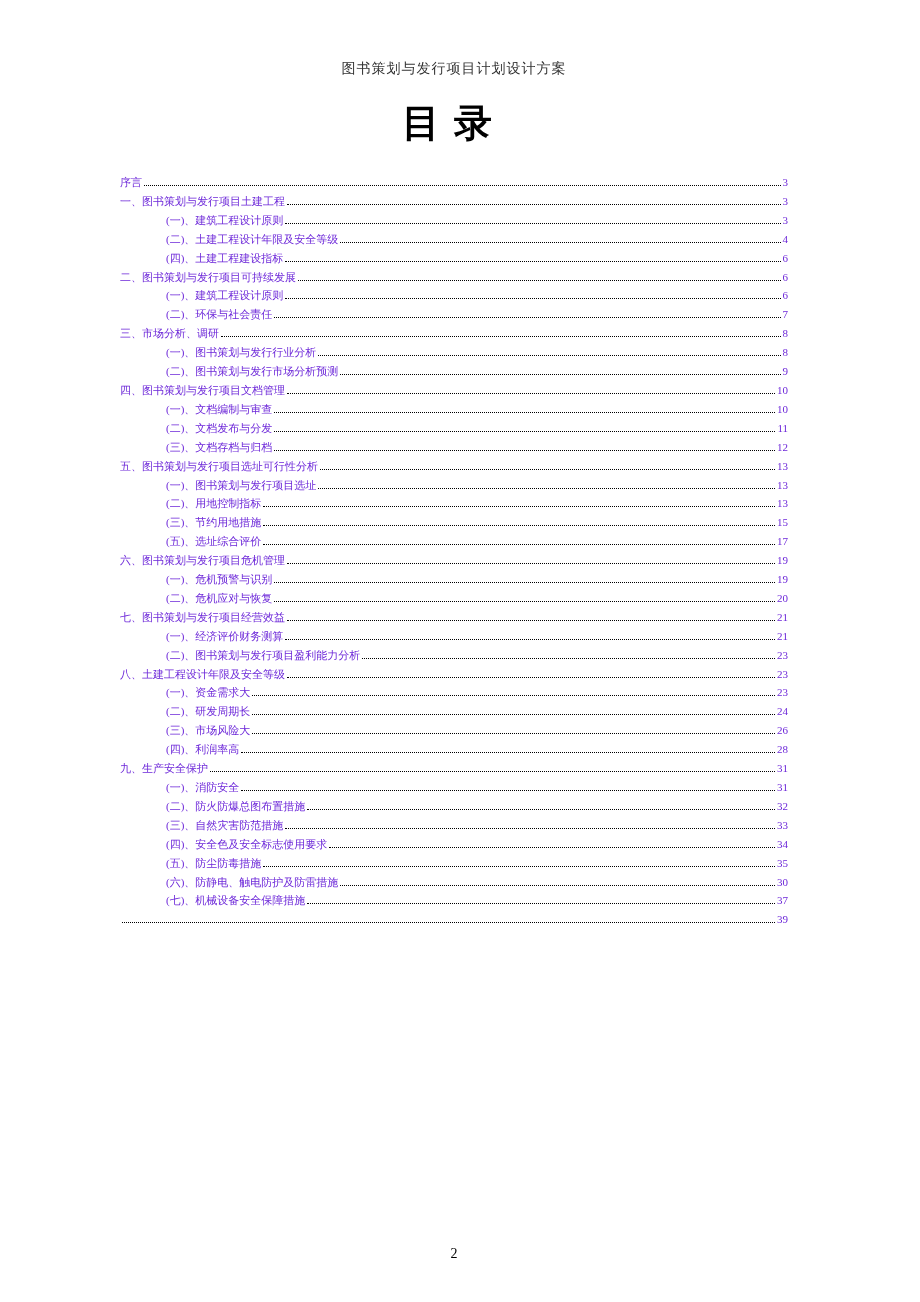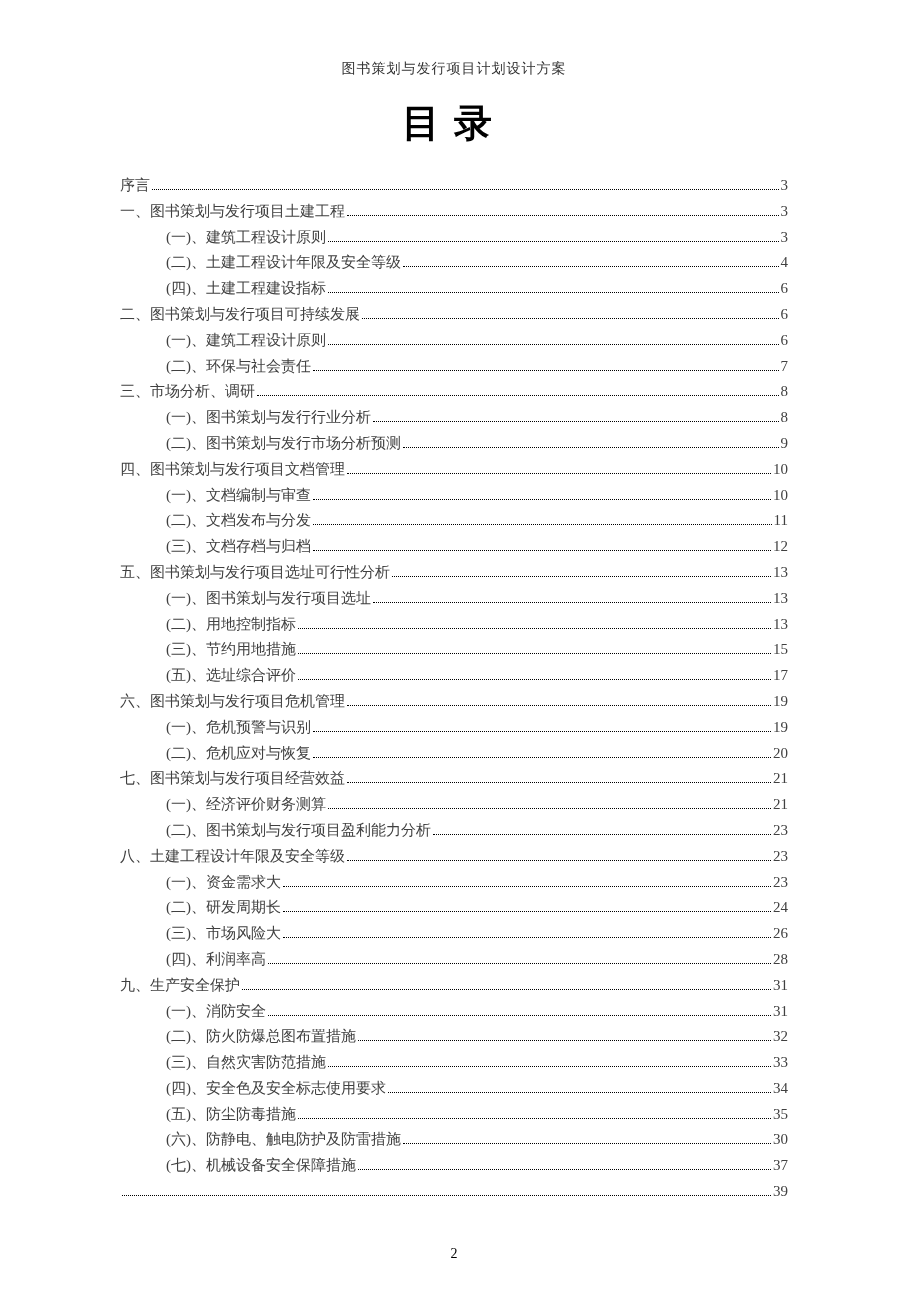--- a/index.html
+++ b/index.html
@@ -32,8 +32,8 @@
     color: #000;
   }
   .toc {
-    font-size: 15px;
-    color: #404040;
+    font-size: 11px;
+    color: #6d28d9;
     line-height: 1.72;
   }
   .toc-row {

